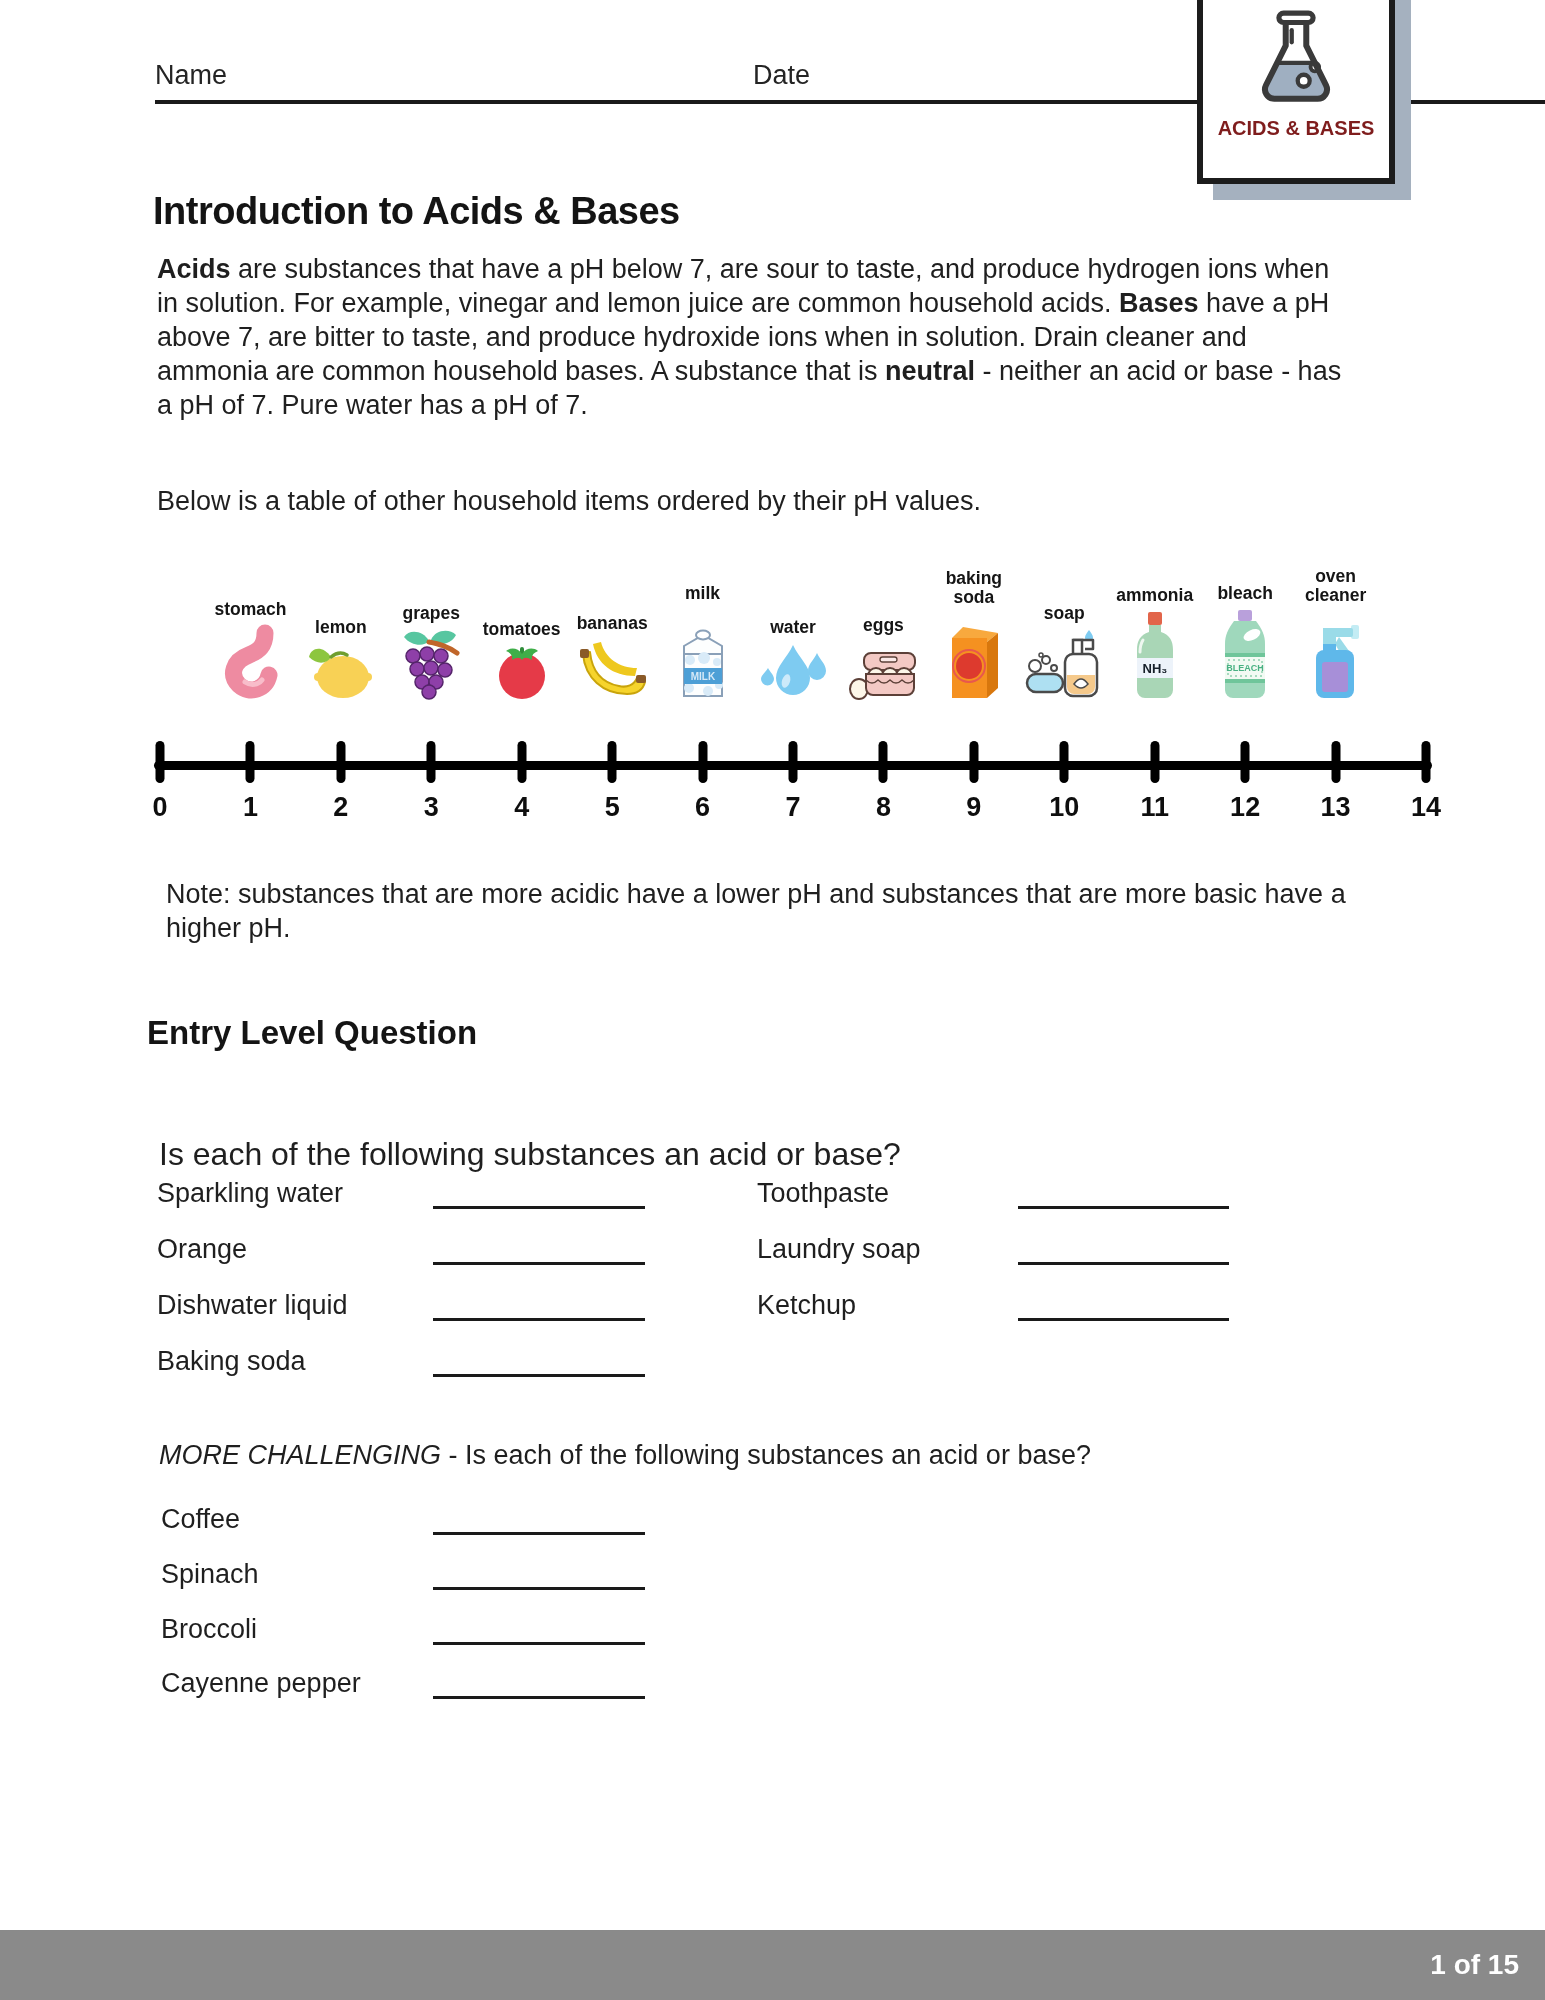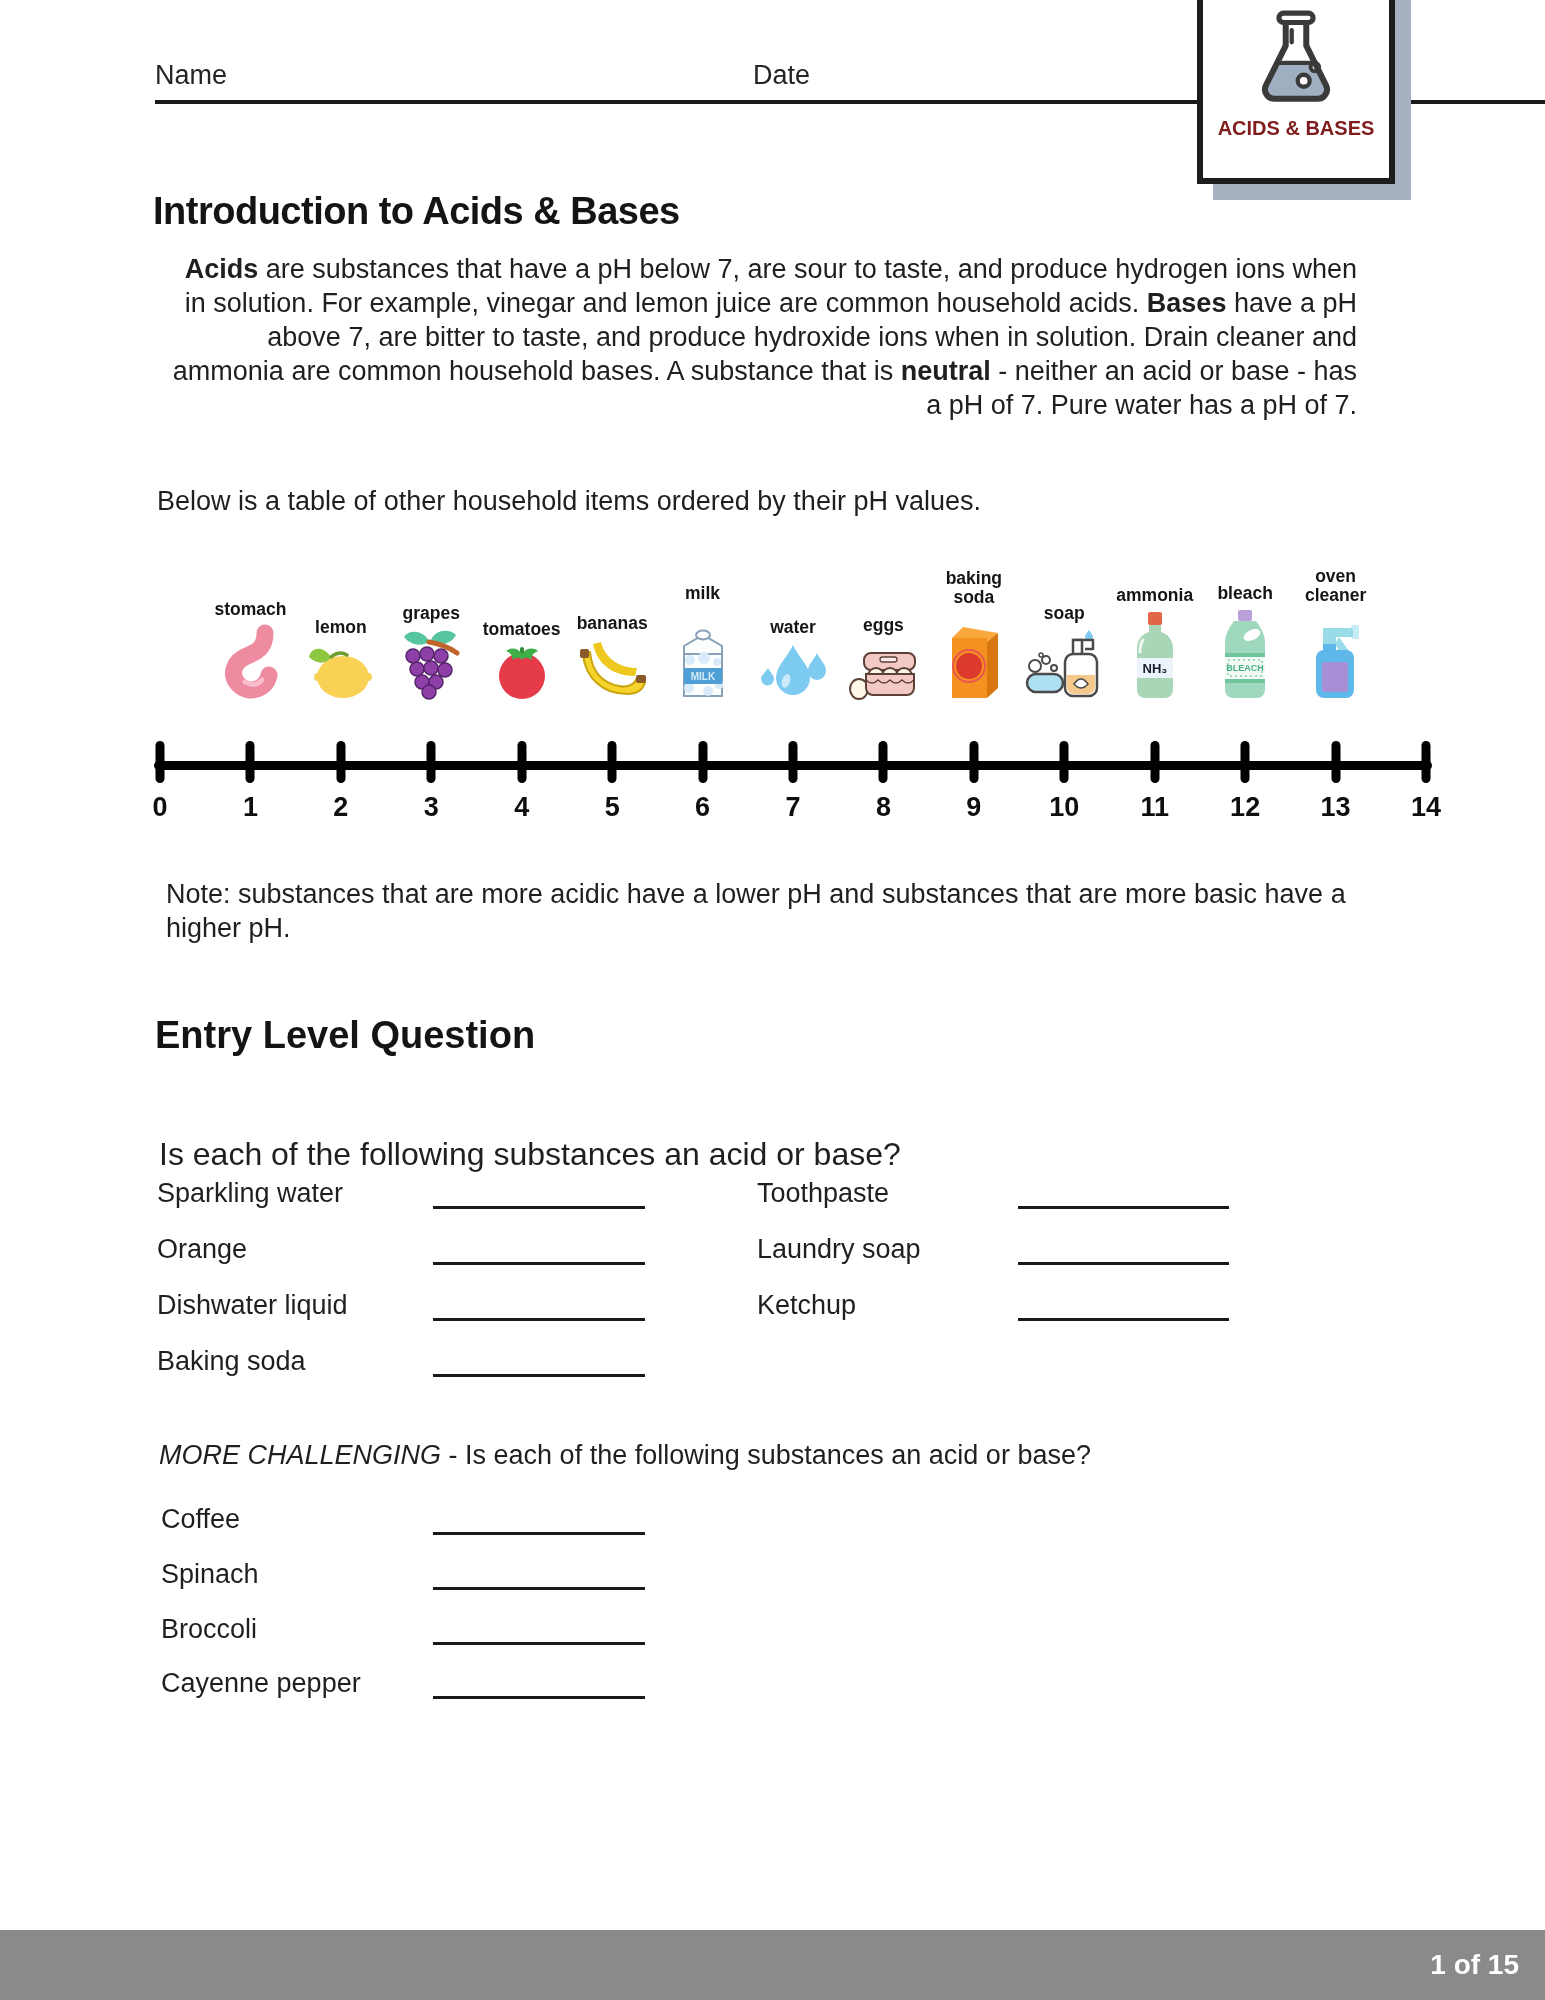--- a/index.html
+++ b/index.html
@@ -20,7 +20,7 @@
   .badge-title{font-size:20px;font-weight:bold;color:#7f1d1d;margin-top:8px;white-space:nowrap;}
   
   .title{left:153px;top:190px;font-size:38px;font-weight:700;color:#141414;letter-spacing:-0.5px;}
-  .para{left:157px;top:252px;width:1200px;font-size:27px;line-height:34px;margin:0;text-align:right;}
+  .para{left:157px;top:252px;width:1200px;font-size:27px;line-height:34px;margin:0;}
   .below{left:157px;top:486px;font-size:27px;}
   .note{left:157px;top:868px;width:1190px;font-size:27px;line-height:34px;margin:9px;}
   .h2{left:155px;top:1014px;font-size:38px;font-weight:700;color:#141414;}

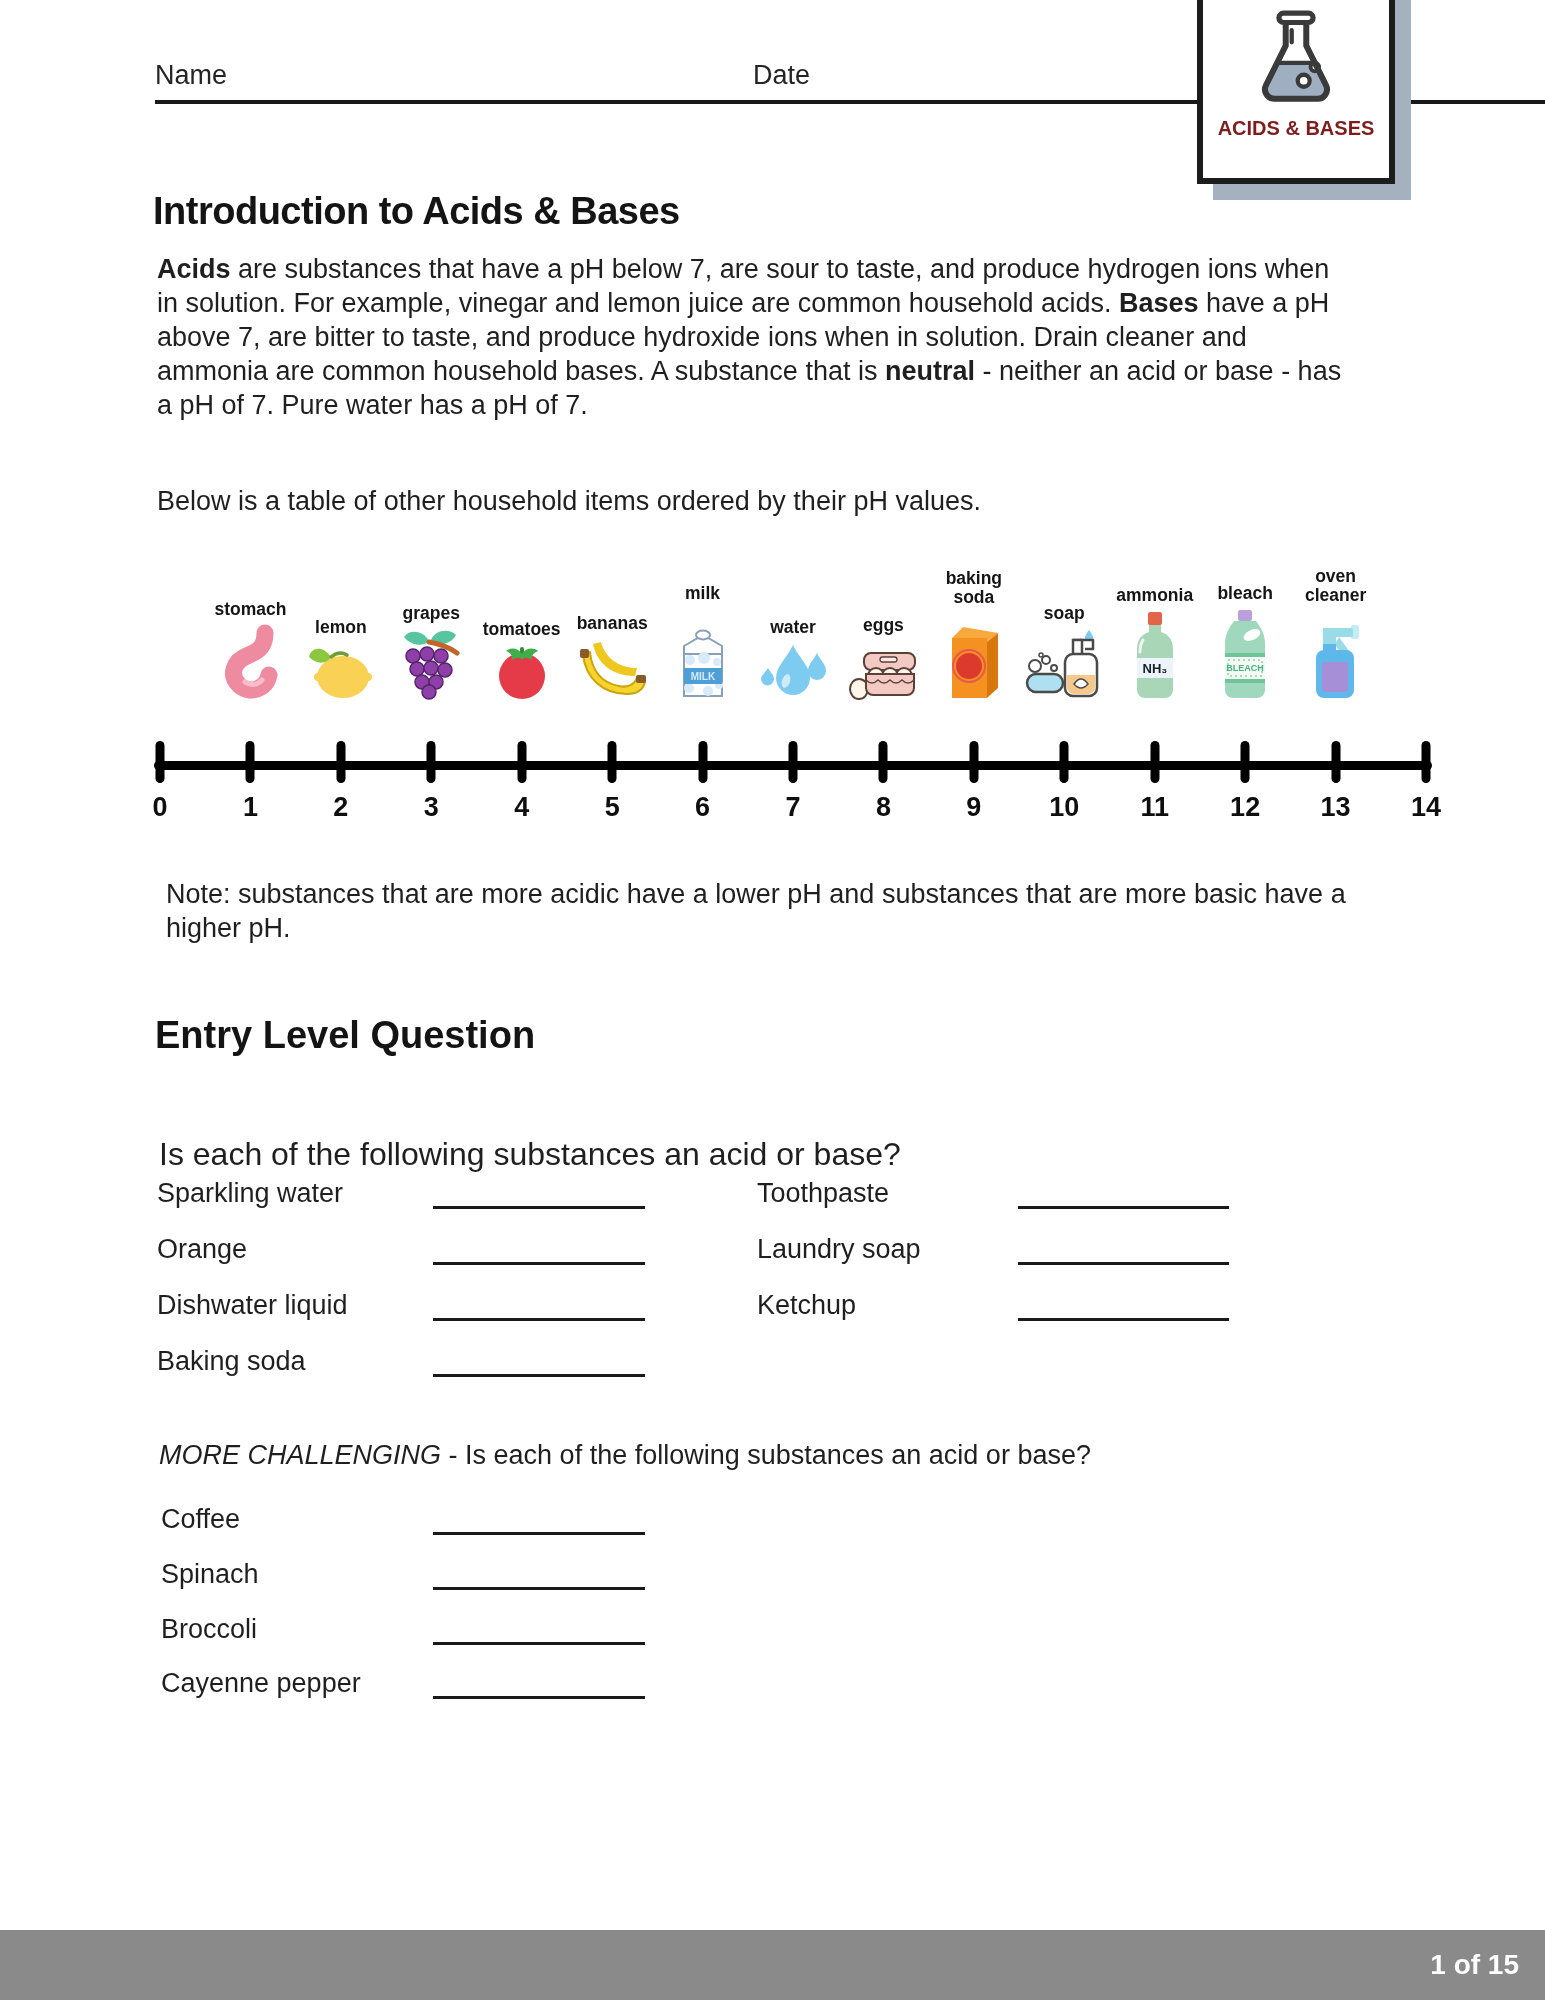--- a/index.html
+++ b/index.html
@@ -23,7 +23,7 @@
   .para{left:157px;top:252px;width:1200px;font-size:27px;line-height:34px;margin:0;}
   .below{left:157px;top:486px;font-size:27px;}
   .note{left:157px;top:868px;width:1190px;font-size:27px;line-height:34px;margin:9px;}
-  .h2{left:155px;top:1014px;font-size:38px;font-weight:700;color:#141414;}
+  .h2{left:147px;top:1014px;font-size:33px;font-weight:700;color:#141414;}
   .prompt{left:159px;top:1093px;font-size:32px;margin-top:43px;}
   .challenge-head{left:159px;top:1440px;font-size:27px;}
   

